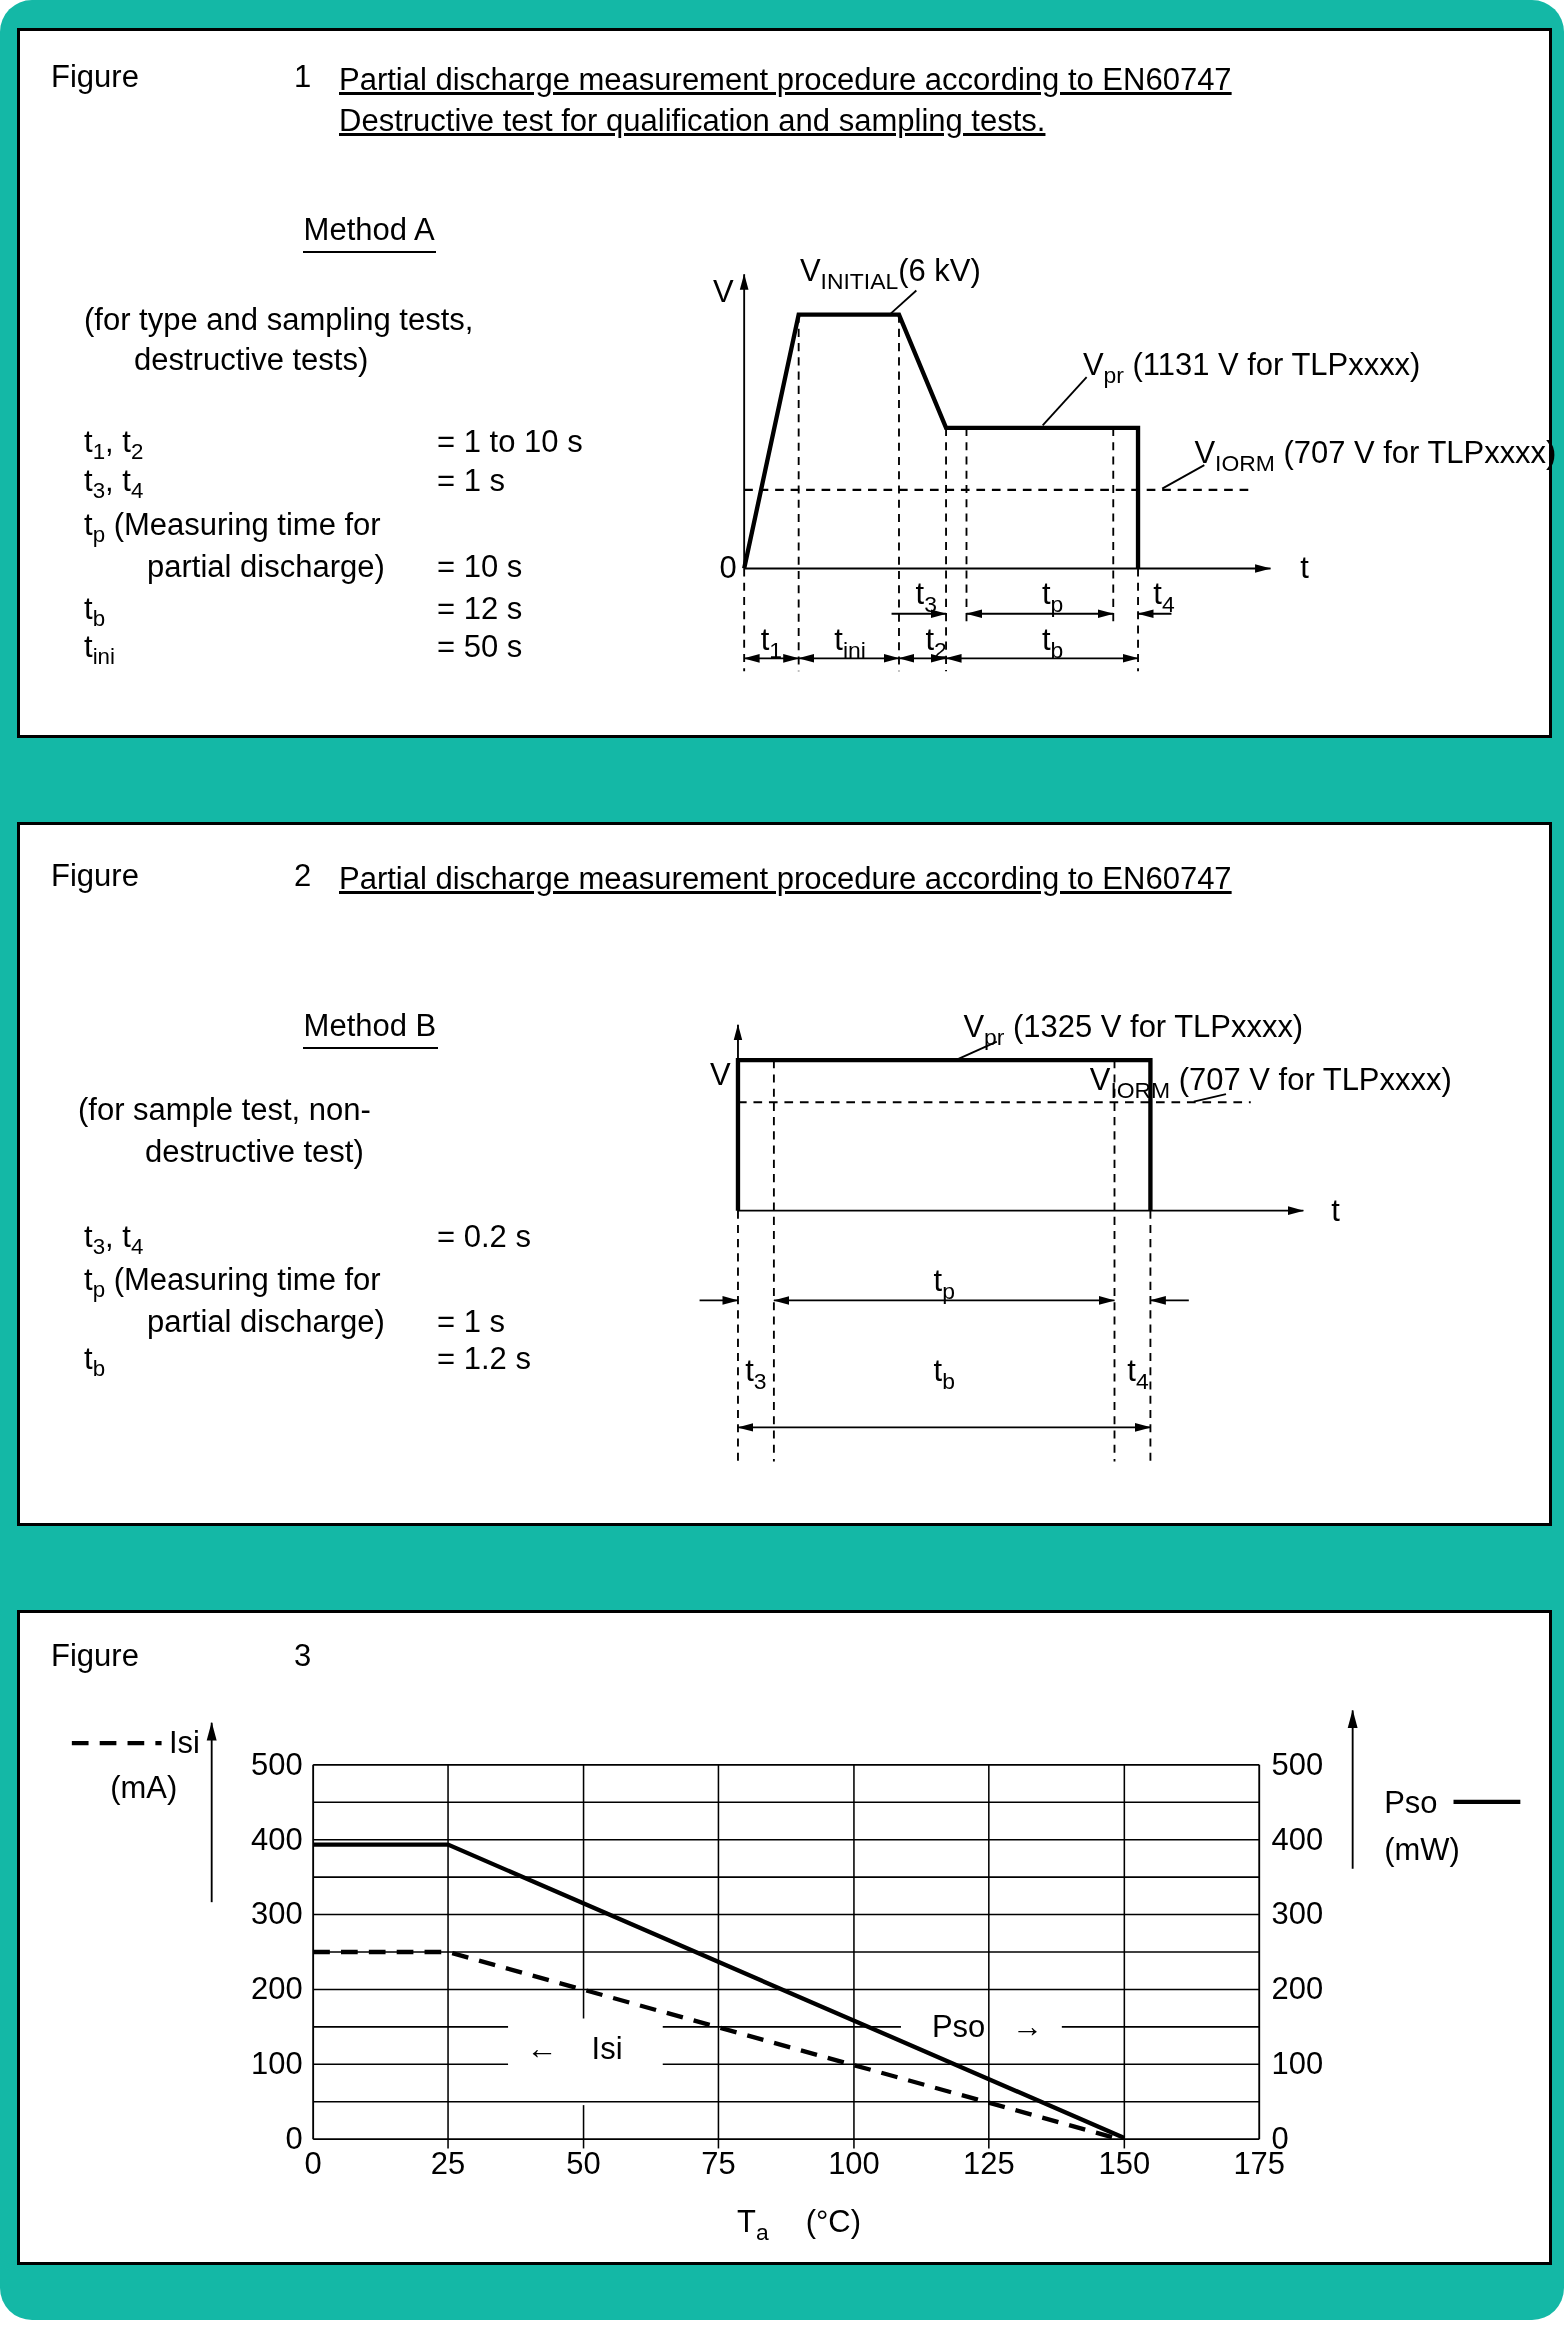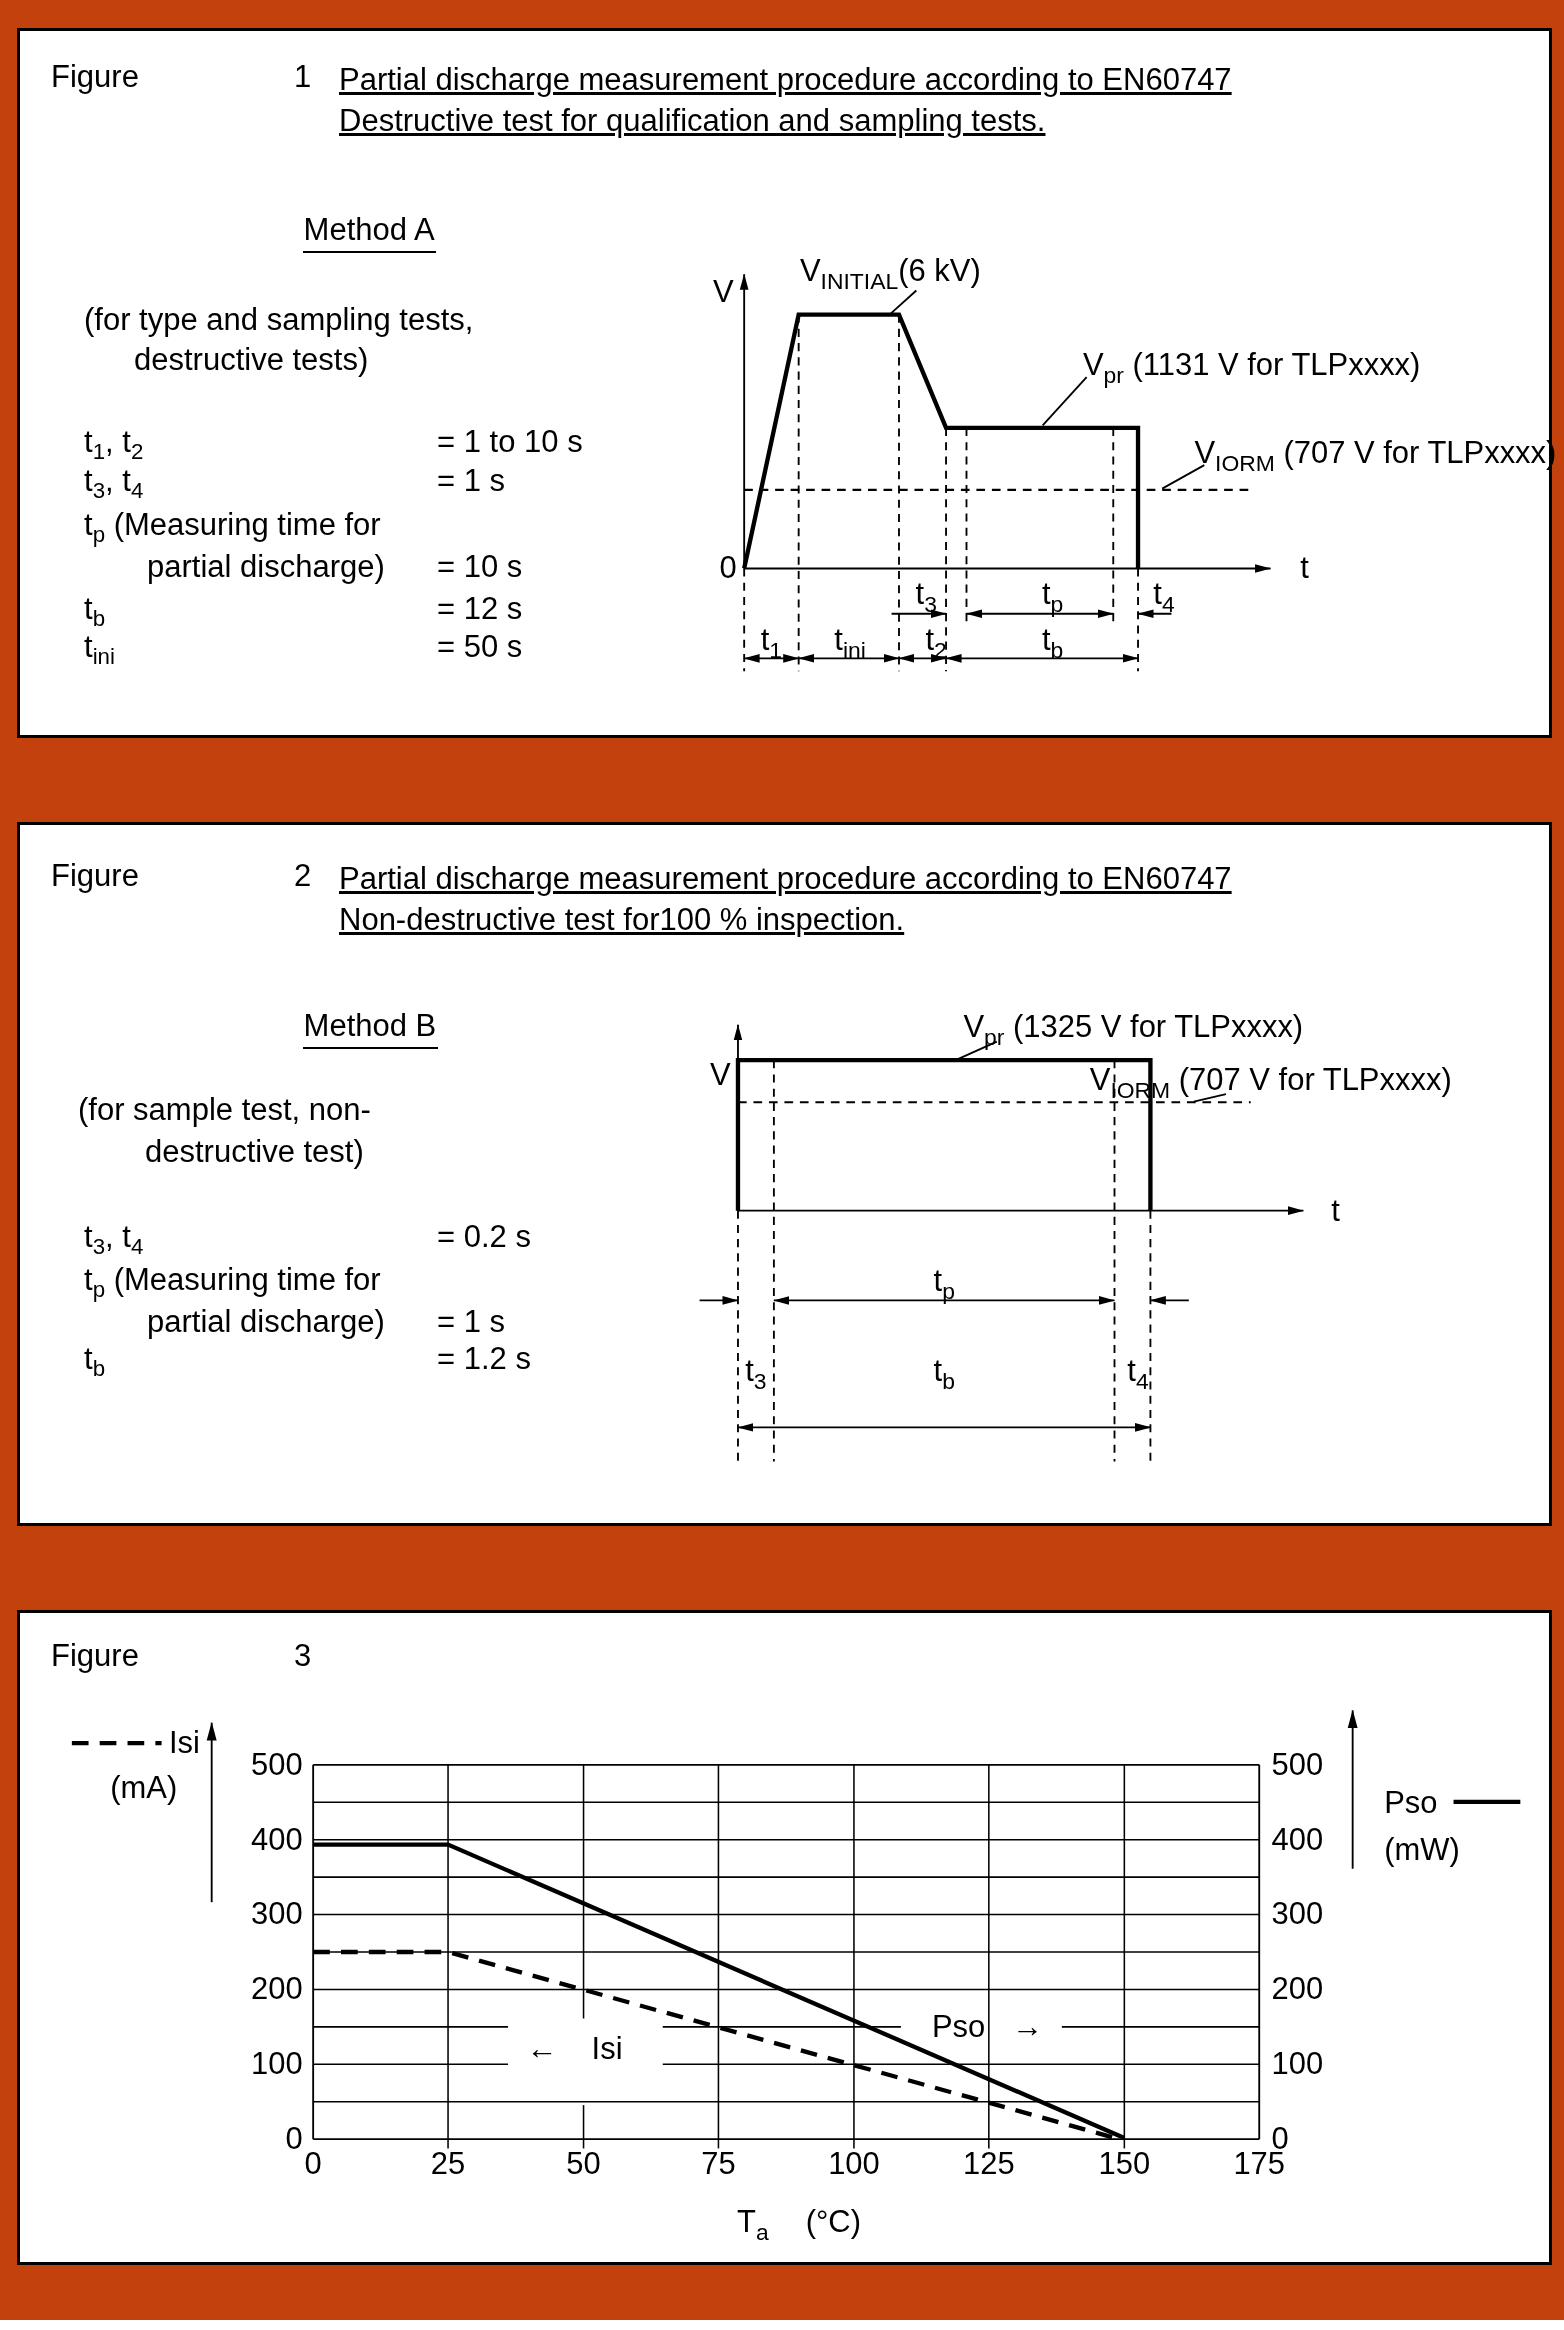--- a/index.html
+++ b/index.html
@@ -3,8 +3,8 @@
 <meta charset="utf-8">
 <style>
   html,body{margin:0;padding:0;background:#fff;}
-  #page{position:relative;width:1564px;height:2320px;background:#c2410c;
-        font-family:"Liberation Sans",sans-serif;color:#000;overflow:hidden;}
+  #page{position:relative;width:1564px;height:2320px;background:#14b8a6;
+        font-family:"Liberation Sans",sans-serif;color:#000;overflow:hidden;border-radius:32px;}
   .box{position:absolute;left:17.3px;width:1535px;border:3.7px solid #000;background:#fff;box-sizing:border-box;}
   .t{position:absolute;font-size:31px;line-height:1.15;white-space:nowrap;color:#000;}
   .cap div{line-height:41px;text-decoration:underline;}

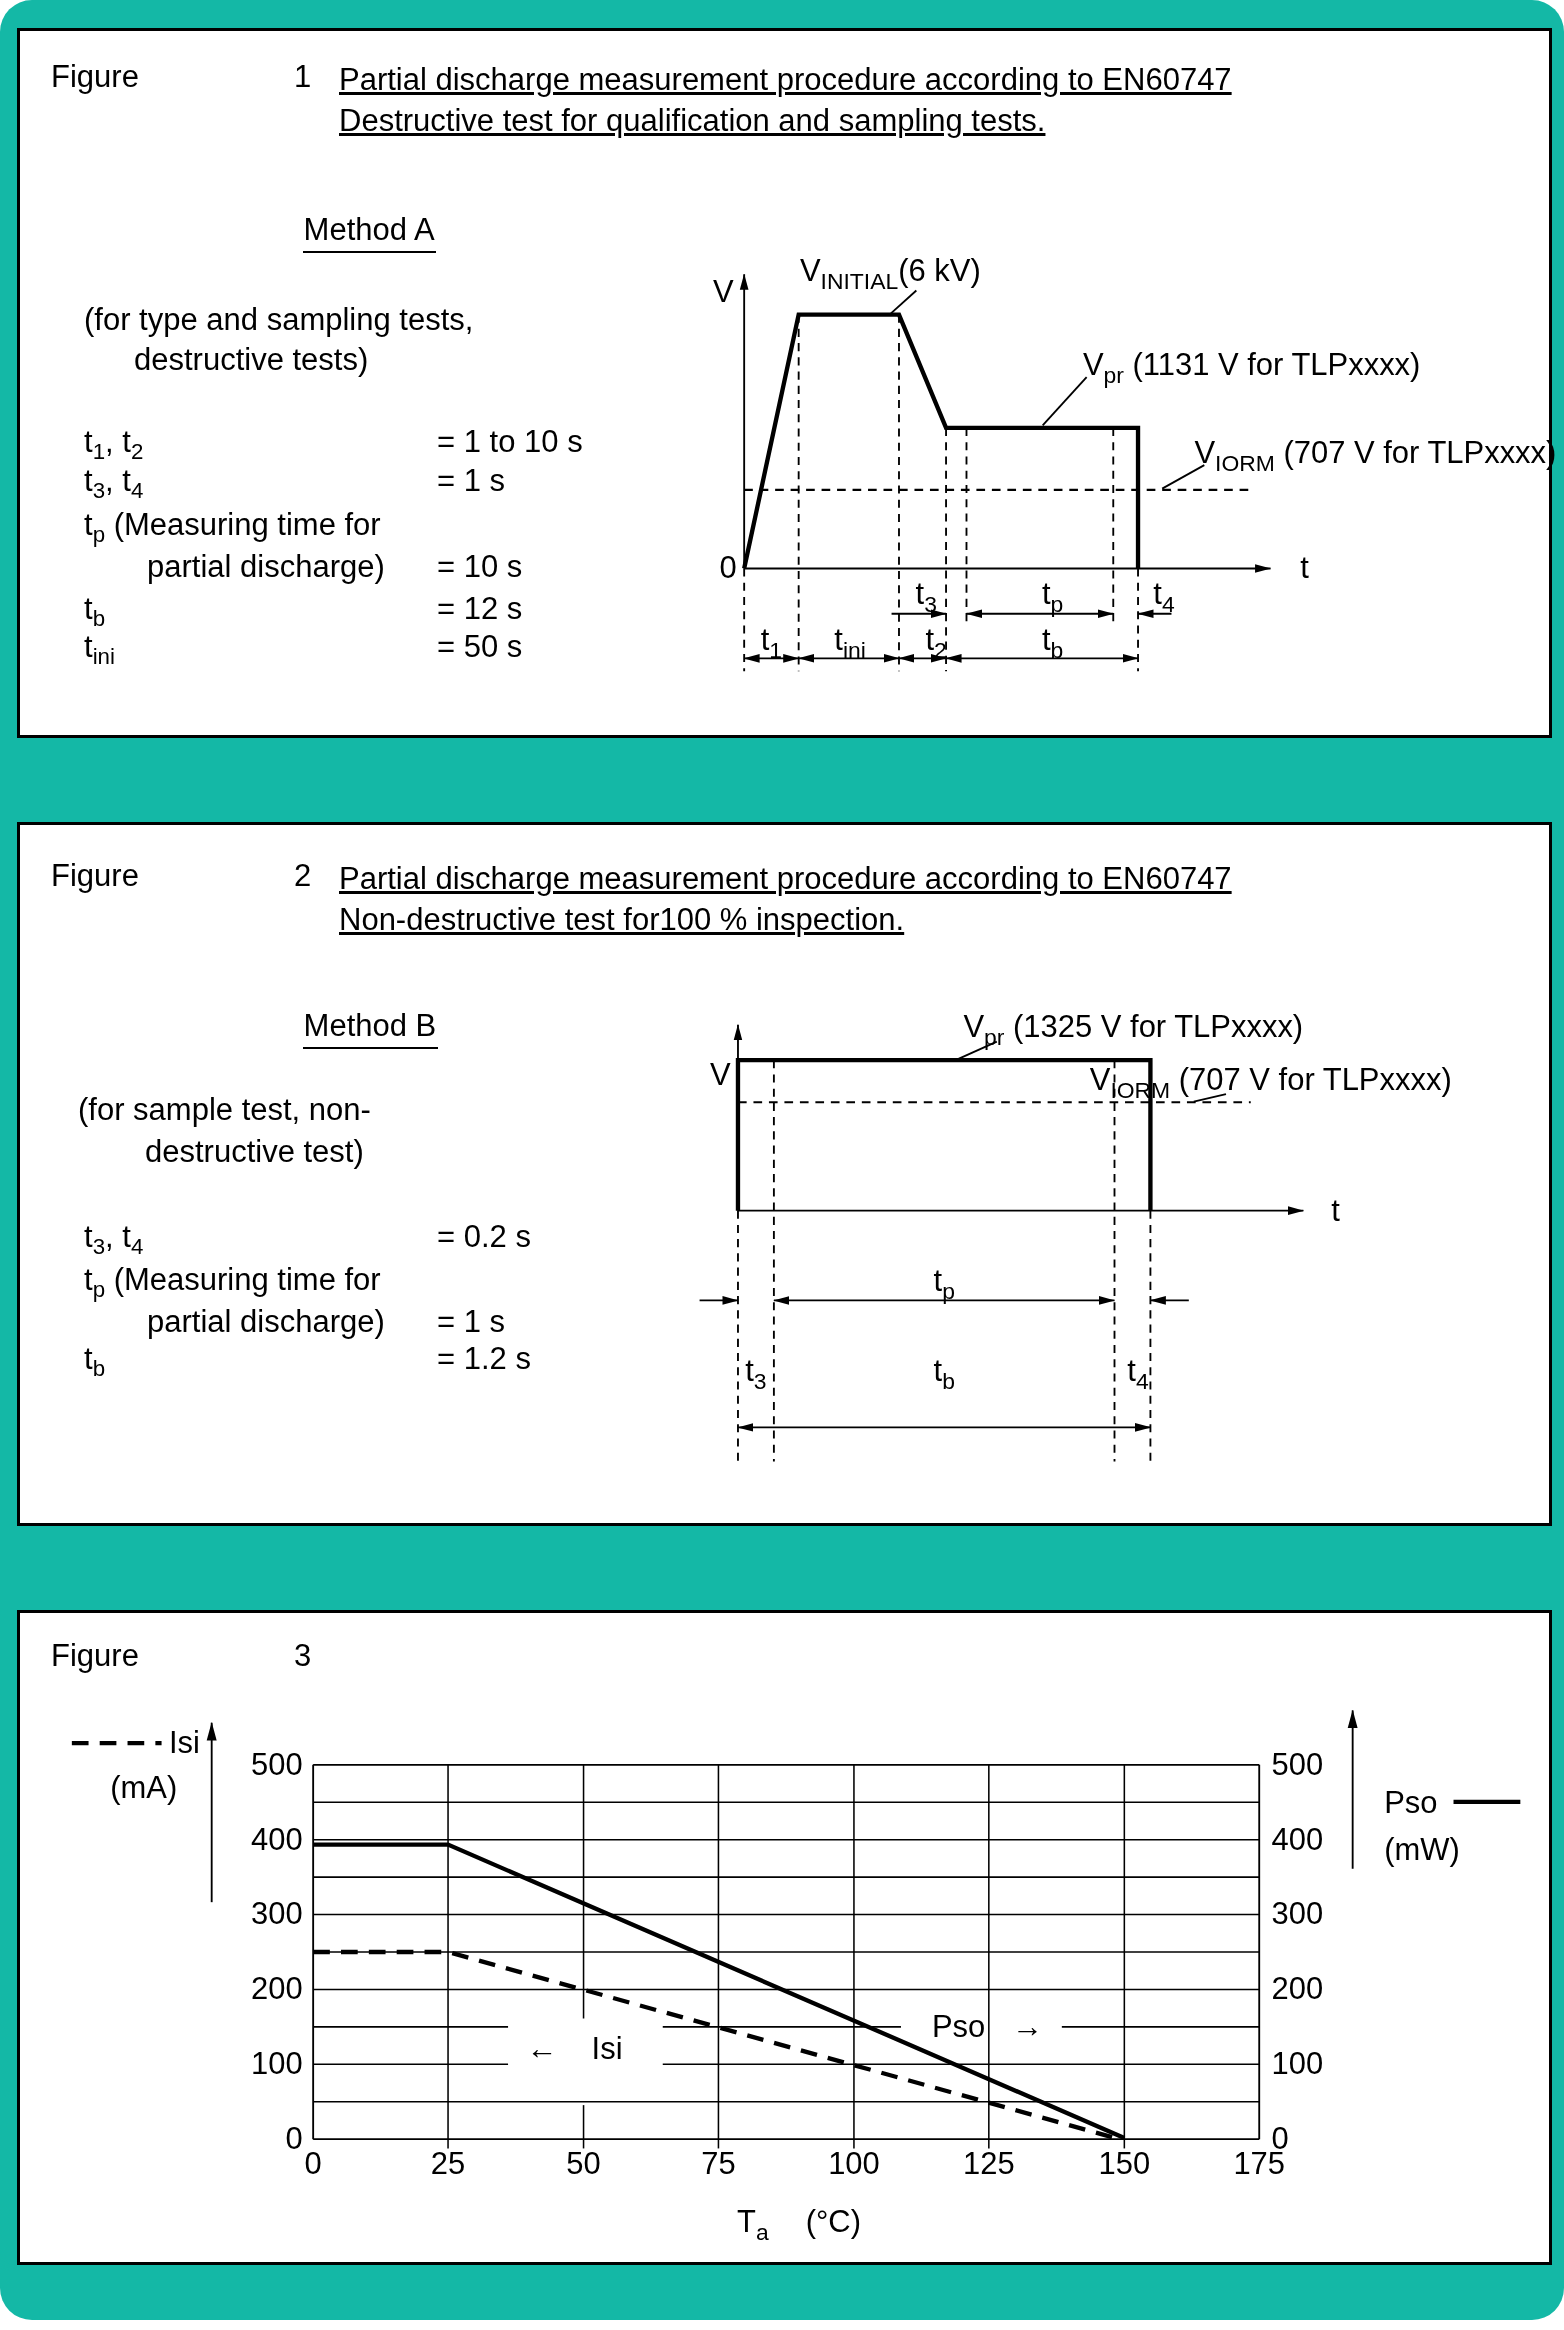--- a/index.html
+++ b/index.html
@@ -105,7 +105,6 @@
   <div class="t" style="left:294px;top:858px">2</div>
   <div class="t cap" style="left:339px;top:858px">
     <div>Partial discharge measurement procedure according to EN60747</div>
-    <div>Non-destructive test for100 % inspection.</div>
   </div>
 
   <div class="t method" style="left:303px;top:1008px">Method B</div>

